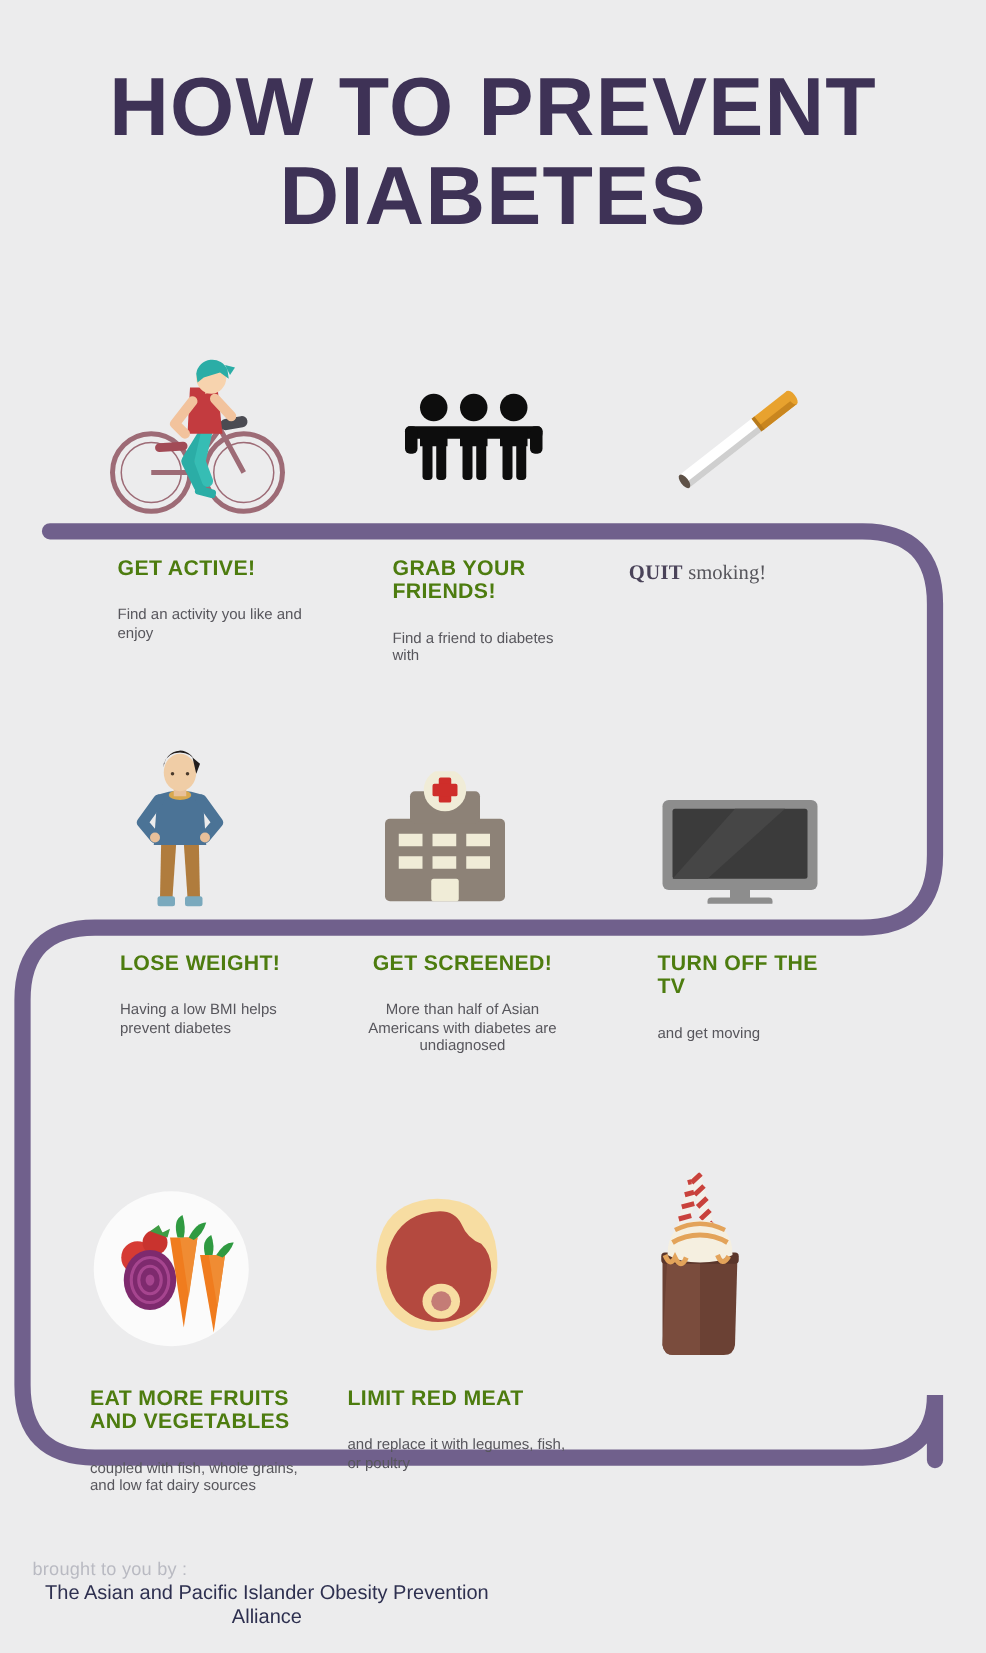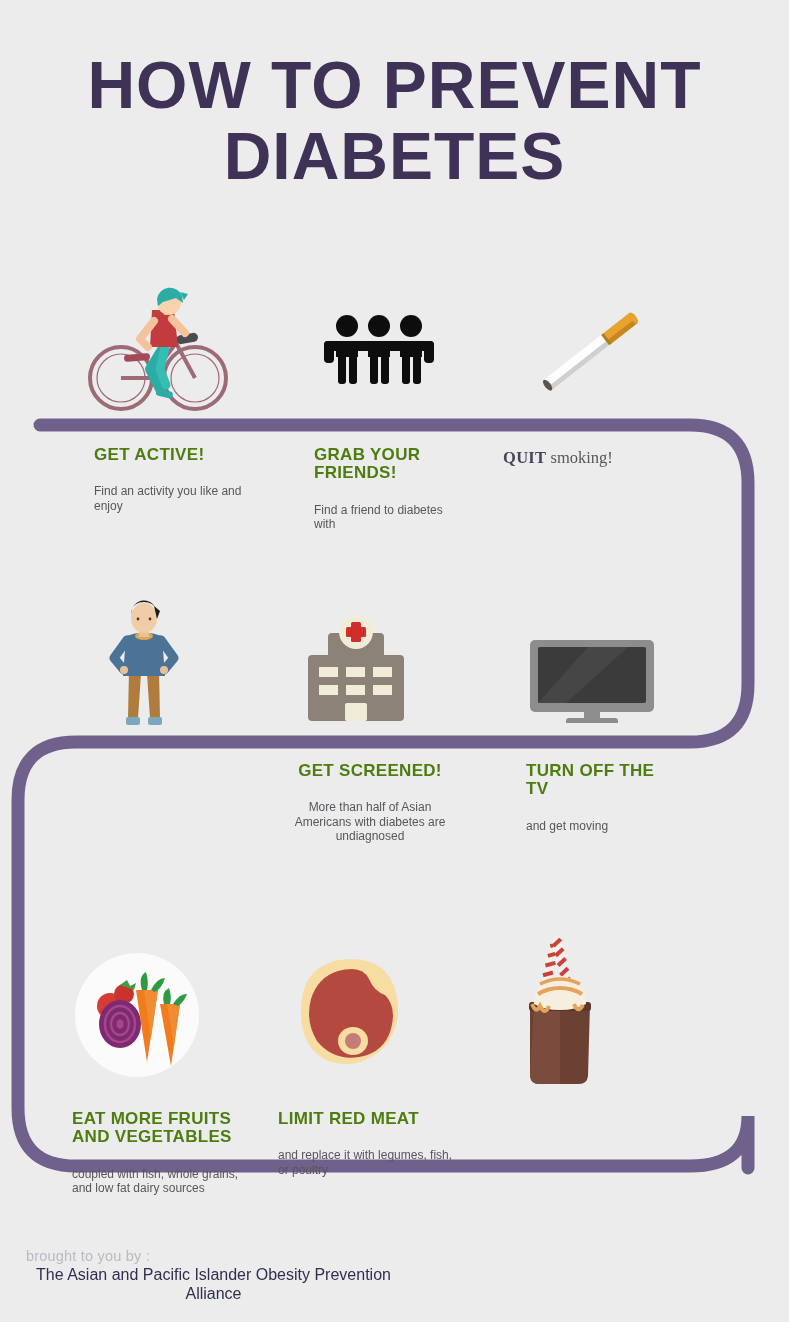--- a/index.html
+++ b/index.html
@@ -245,6 +245,10 @@
     </svg>
   </div>
 
+  <div class="cell" style="left:96px; top:762px; width:150px;">
+    <div class="tip-head">LOSE WEIGHT!</div>
+    <div class="tip-body">Having a low BMI helps prevent diabetes</div>
+  </div>
 
   <div class="cell" style="left:290px; top:762px; width:160px;text-align:center;">
     <div class="tip-head">GET SCREENED!</div>

